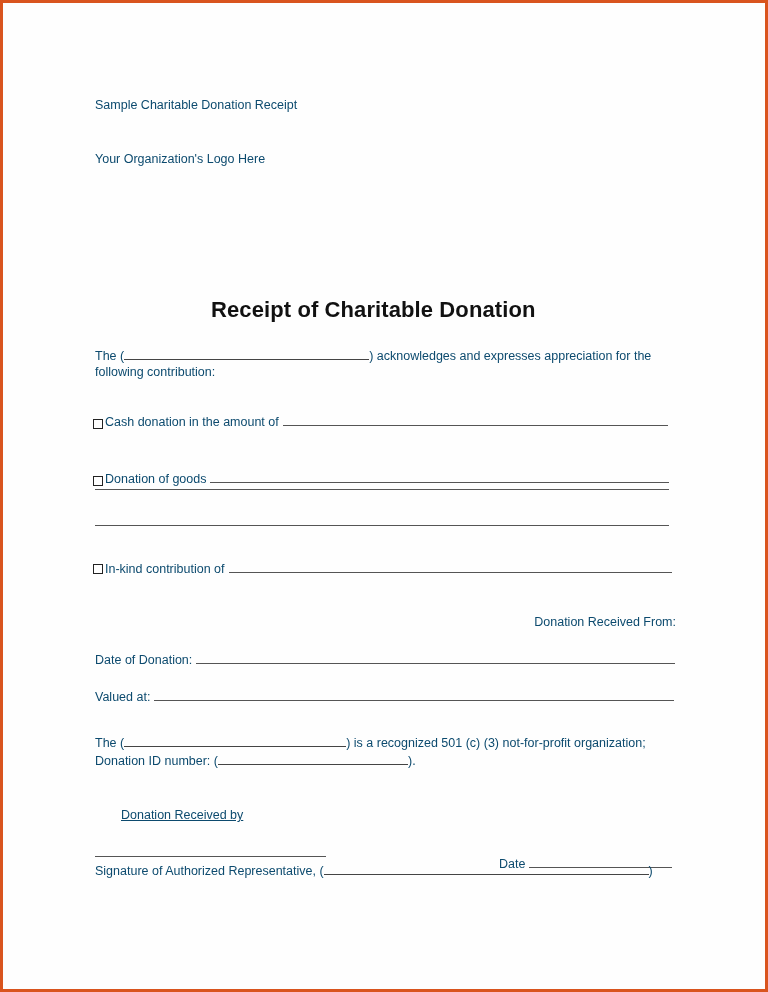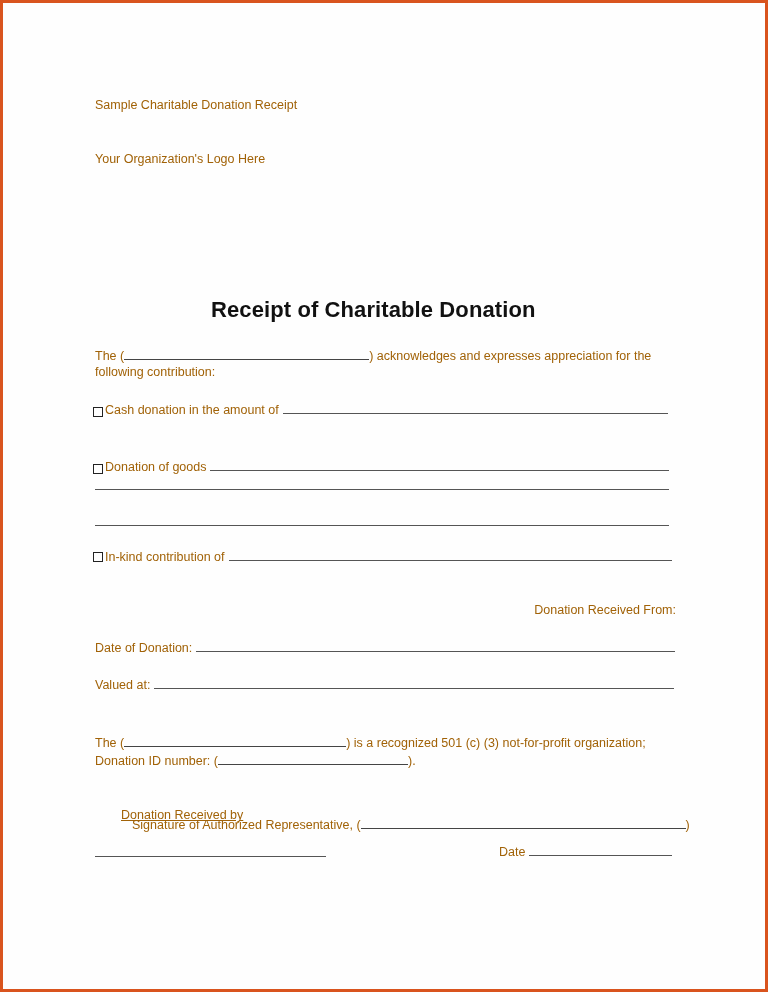--- a/index.html
+++ b/index.html
@@ -12,7 +12,7 @@
       color: #333;
     }
     .abs { position: absolute; white-space: nowrap; }
-    .small { font-size: 12.5px; color: #a16207; }
+    .small { font-size: 12.5px; color: #0c4a6e; }
     .title { font-size: 22px; font-weight: bold; color: #111; letter-spacing: 0.1px; }
     .line { position: absolute; height: 1px; background: #555; }
     .blank { display: inline-block; border-bottom: 1px solid #444; height: 12px; vertical-align: baseline; }

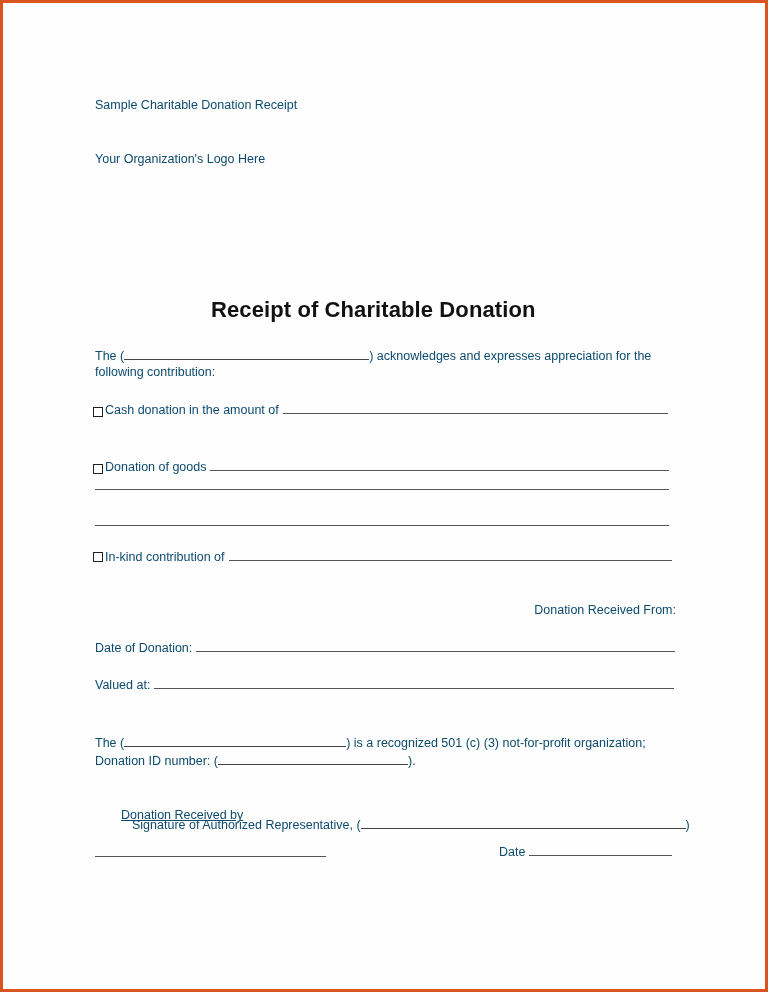--- a/index.html
+++ b/index.html
@@ -18,7 +18,7 @@
     .blank { display: inline-block; border-bottom: 1px solid #444; height: 12px; vertical-align: baseline; }
     .cb { display: inline-block; width: 10px; height: 10px; border: 1.6px solid #222; box-sizing: border-box; vertical-align: -1px; margin-right: 2px; }
     .u { text-decoration: underline; margin-left: 26px; }
-    .flex { display: flex; align-items: flex-end; }
+    .flex { display: flex; align-items: flex-end; margin-top: 12px; }
     .grow { flex: 1; border-bottom: 1px solid #555; height: 11px; margin-left: 4px; margin-bottom: 3px; }
   </style>
 </head>

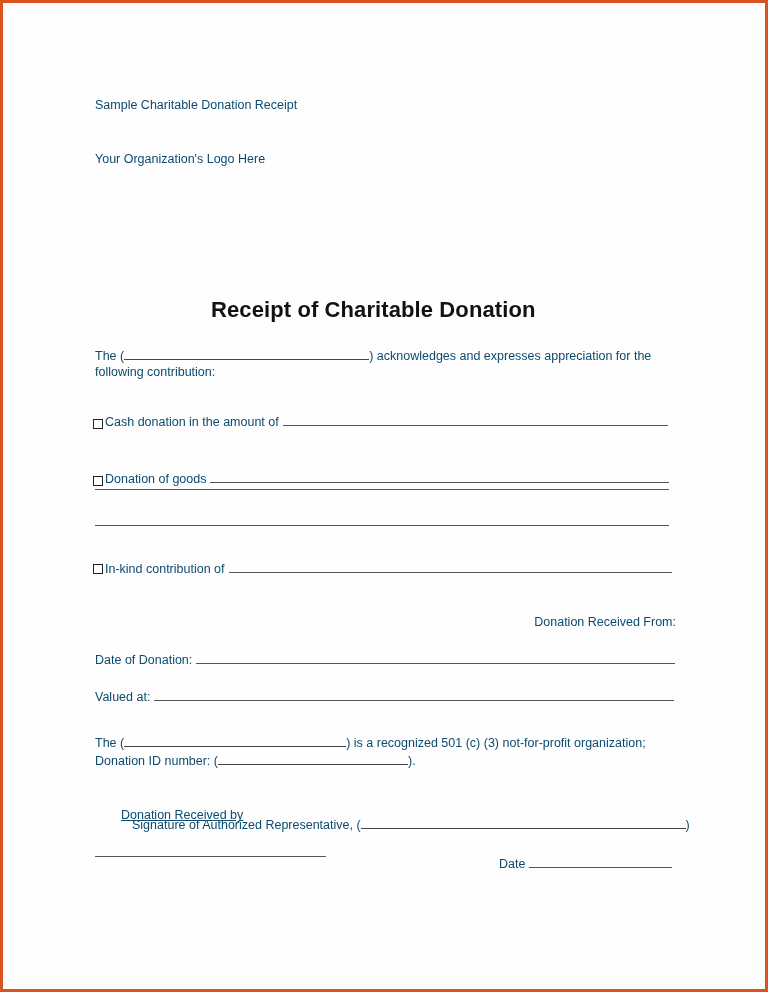--- a/index.html
+++ b/index.html
@@ -78,7 +78,7 @@
   <span>Date</span>
   <span class="grow"></span>
 </div>
-<div class="abs small" style="left:92px; top:813px;margin-left:37px;">
+<div class="abs small" style="left:92px; top:859px;">
   <span>Signature of Authorized Representative, (</span><span class="blank" style="width:325px;"></span><span>)</span>
 </div>
 

